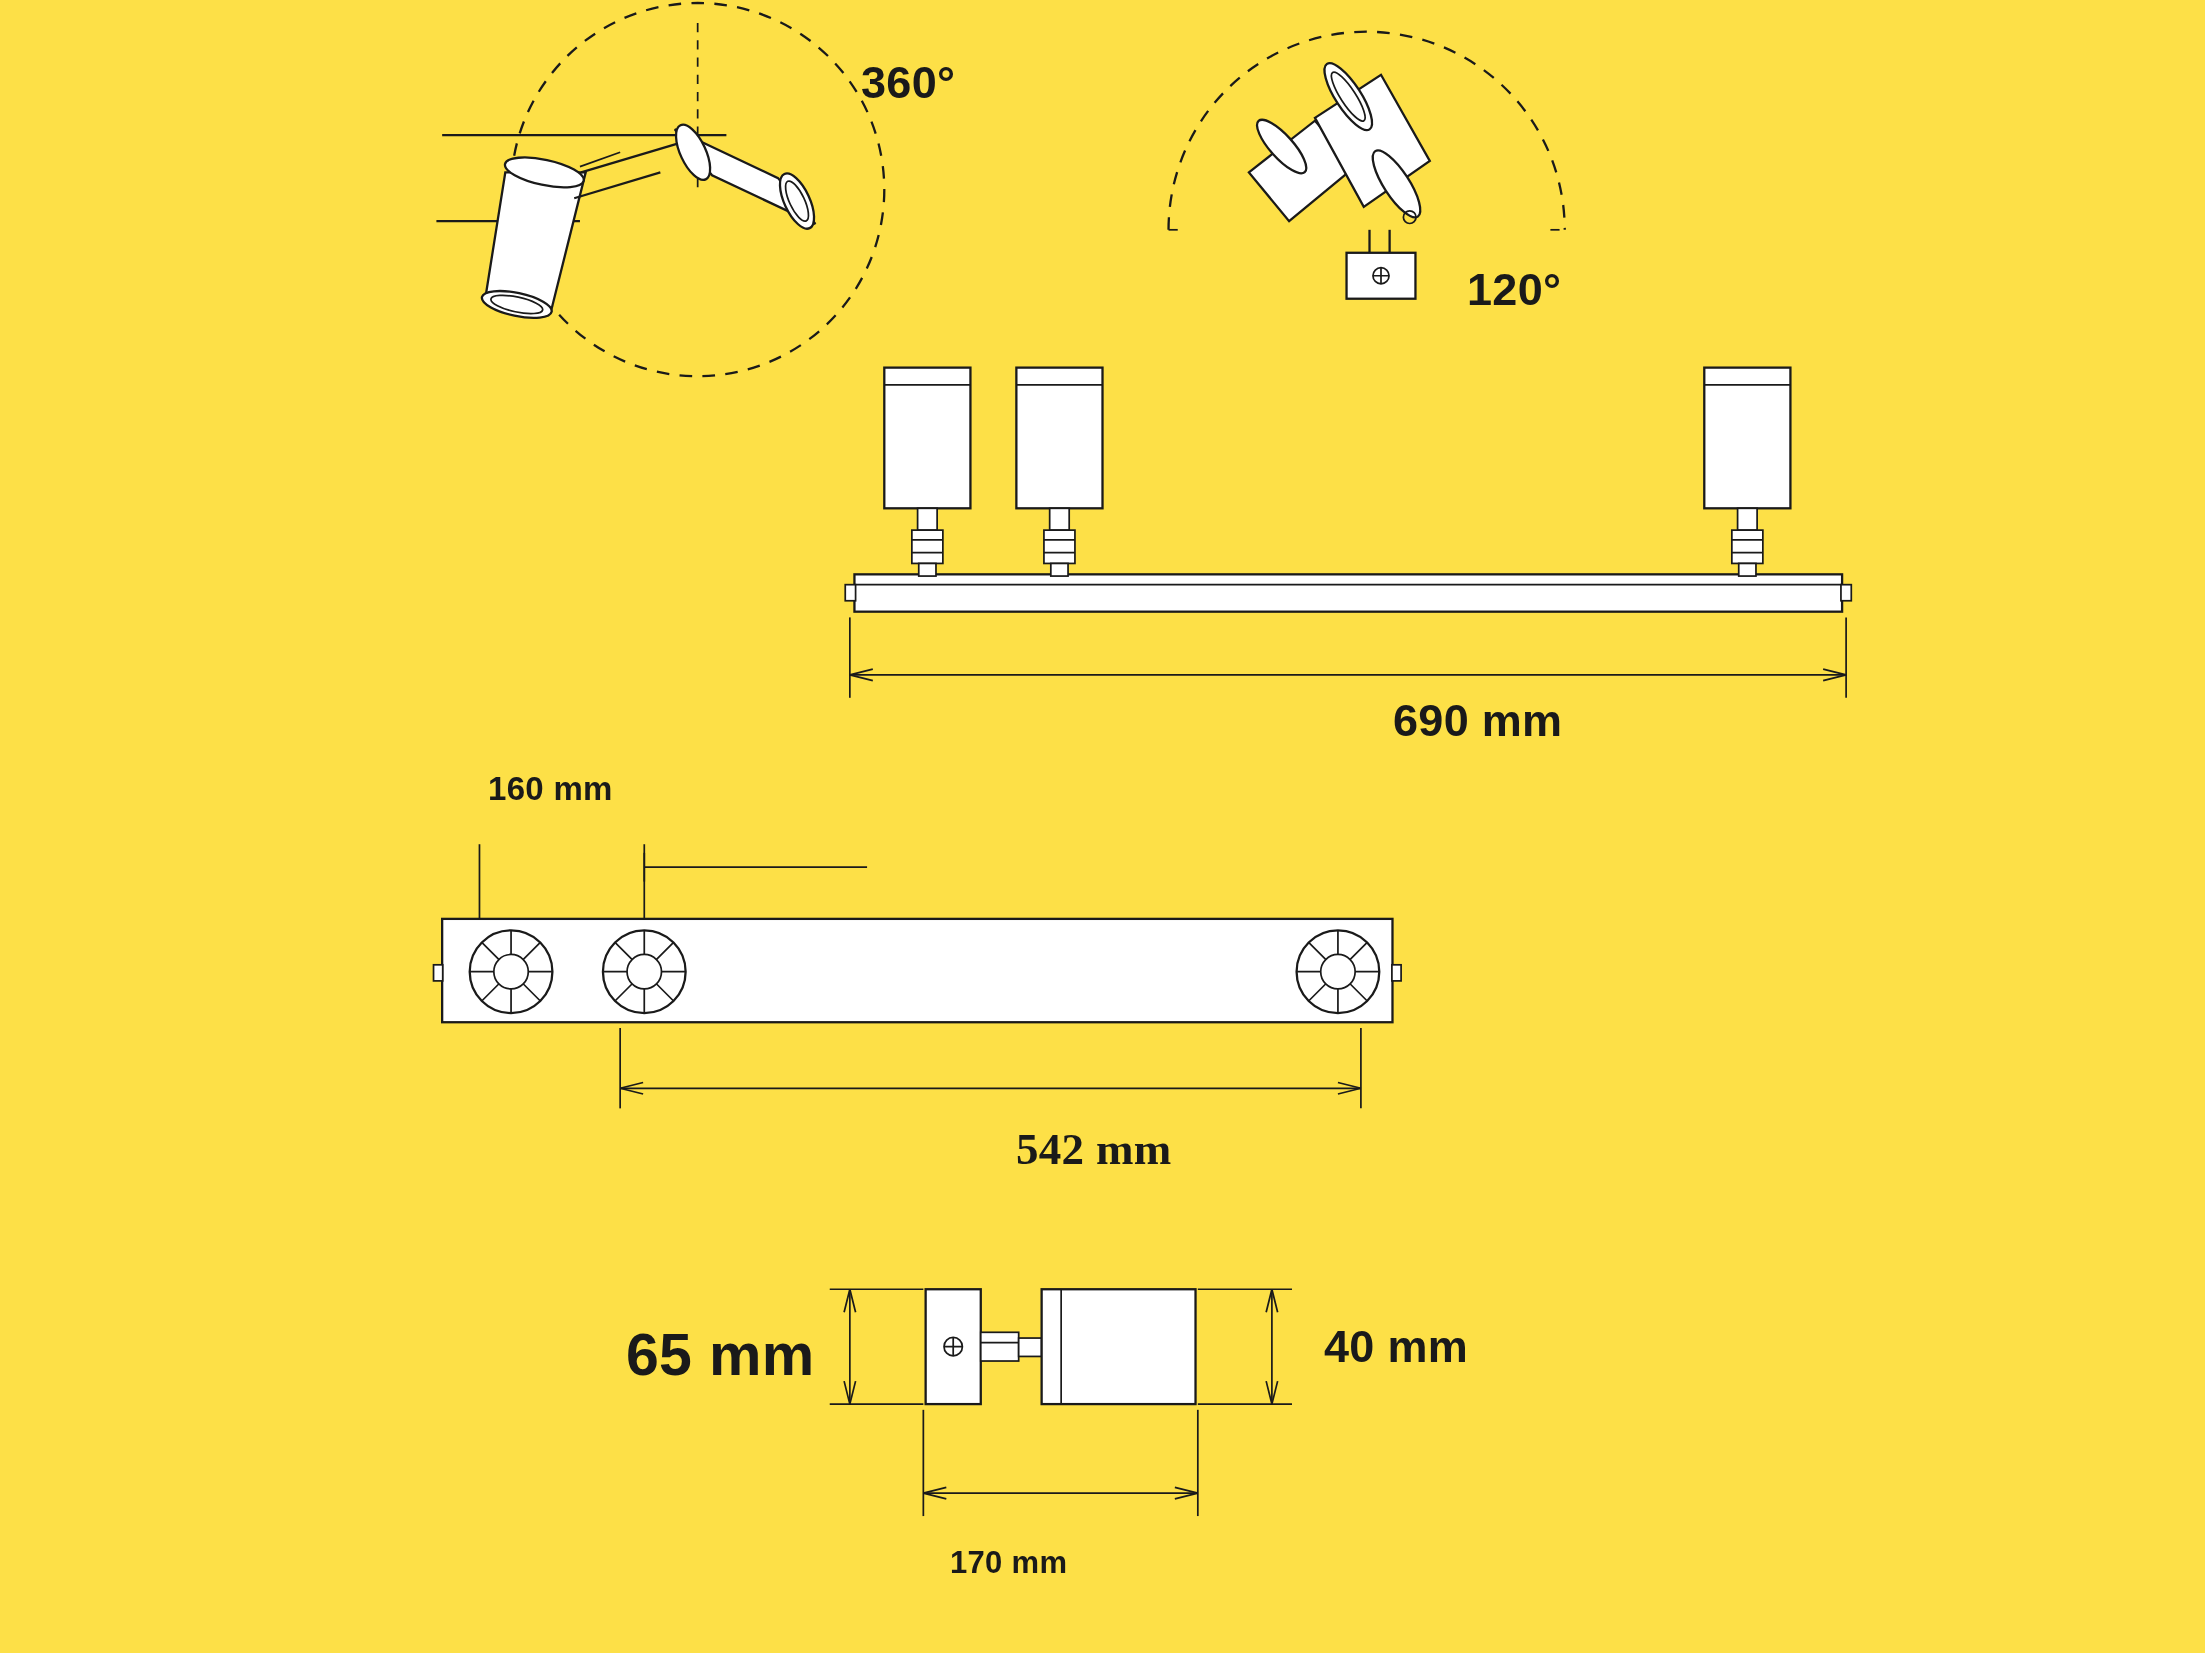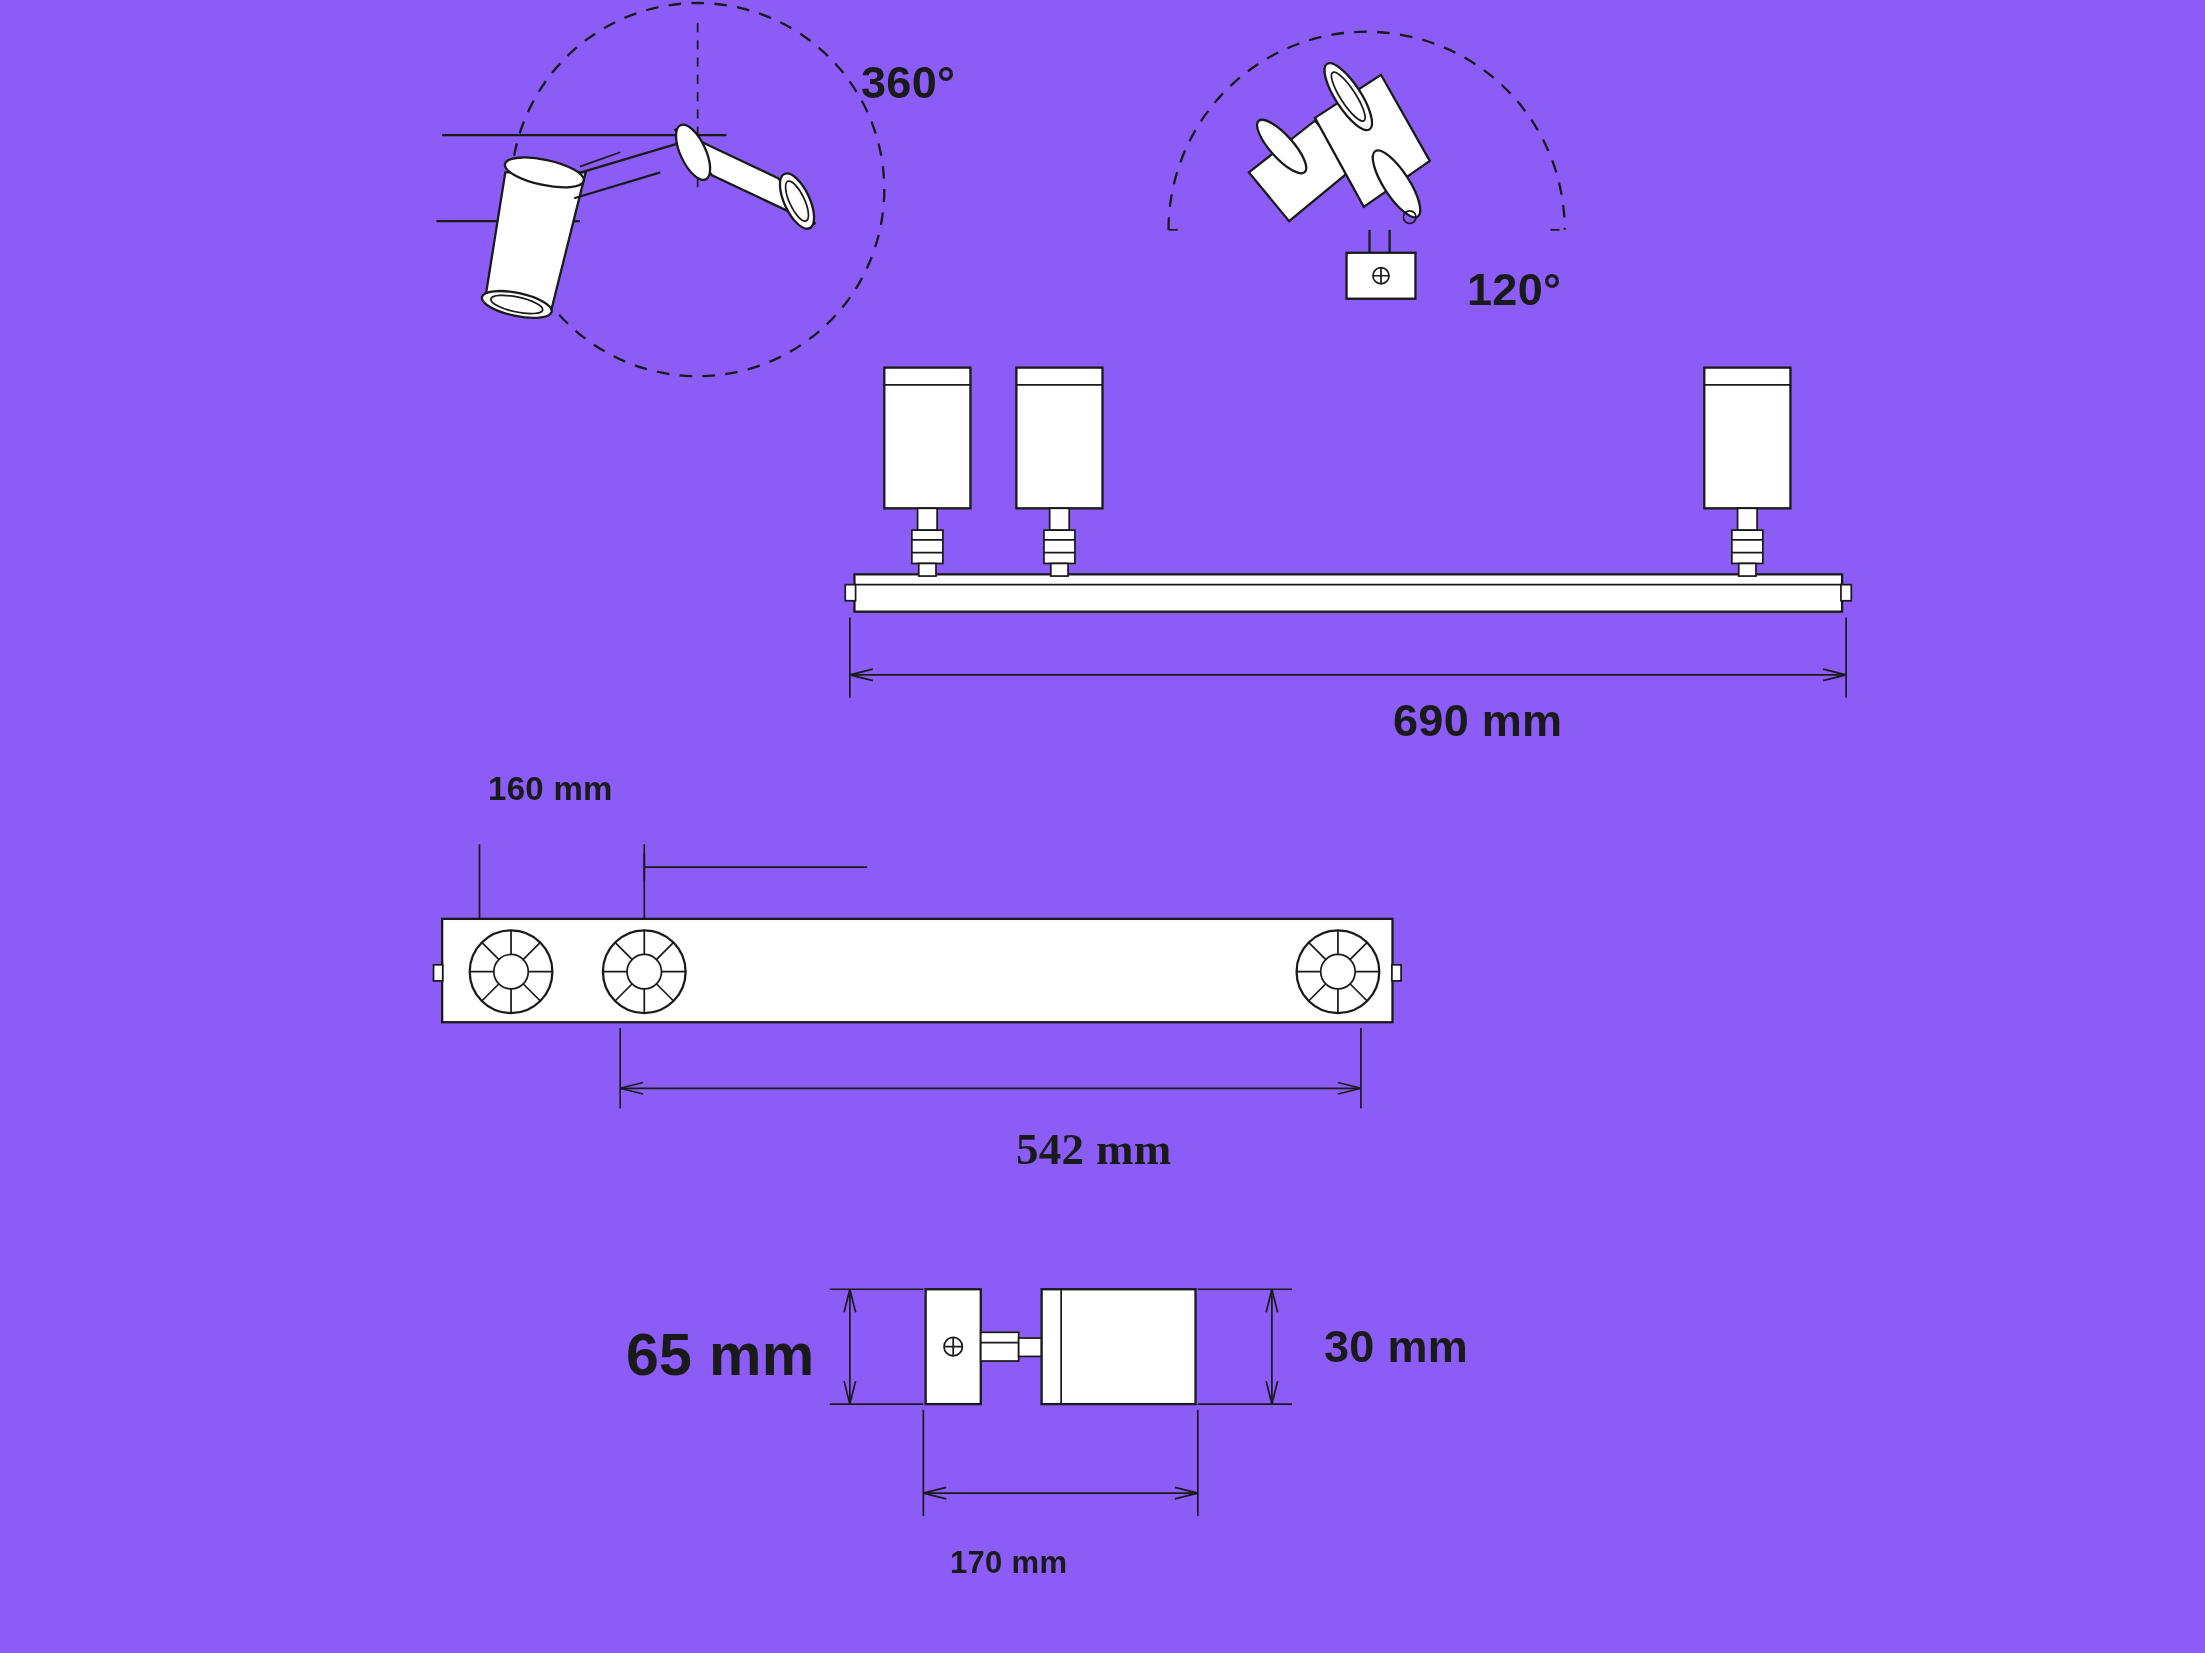--- a/index.html
+++ b/index.html
@@ -18,7 +18,7 @@
     position: relative;
     width: 2205px;
     height: 1654px;
-    background: #8b5cf6;
+    background: #fde047;
   }
   .dim-label {
     position: absolute;

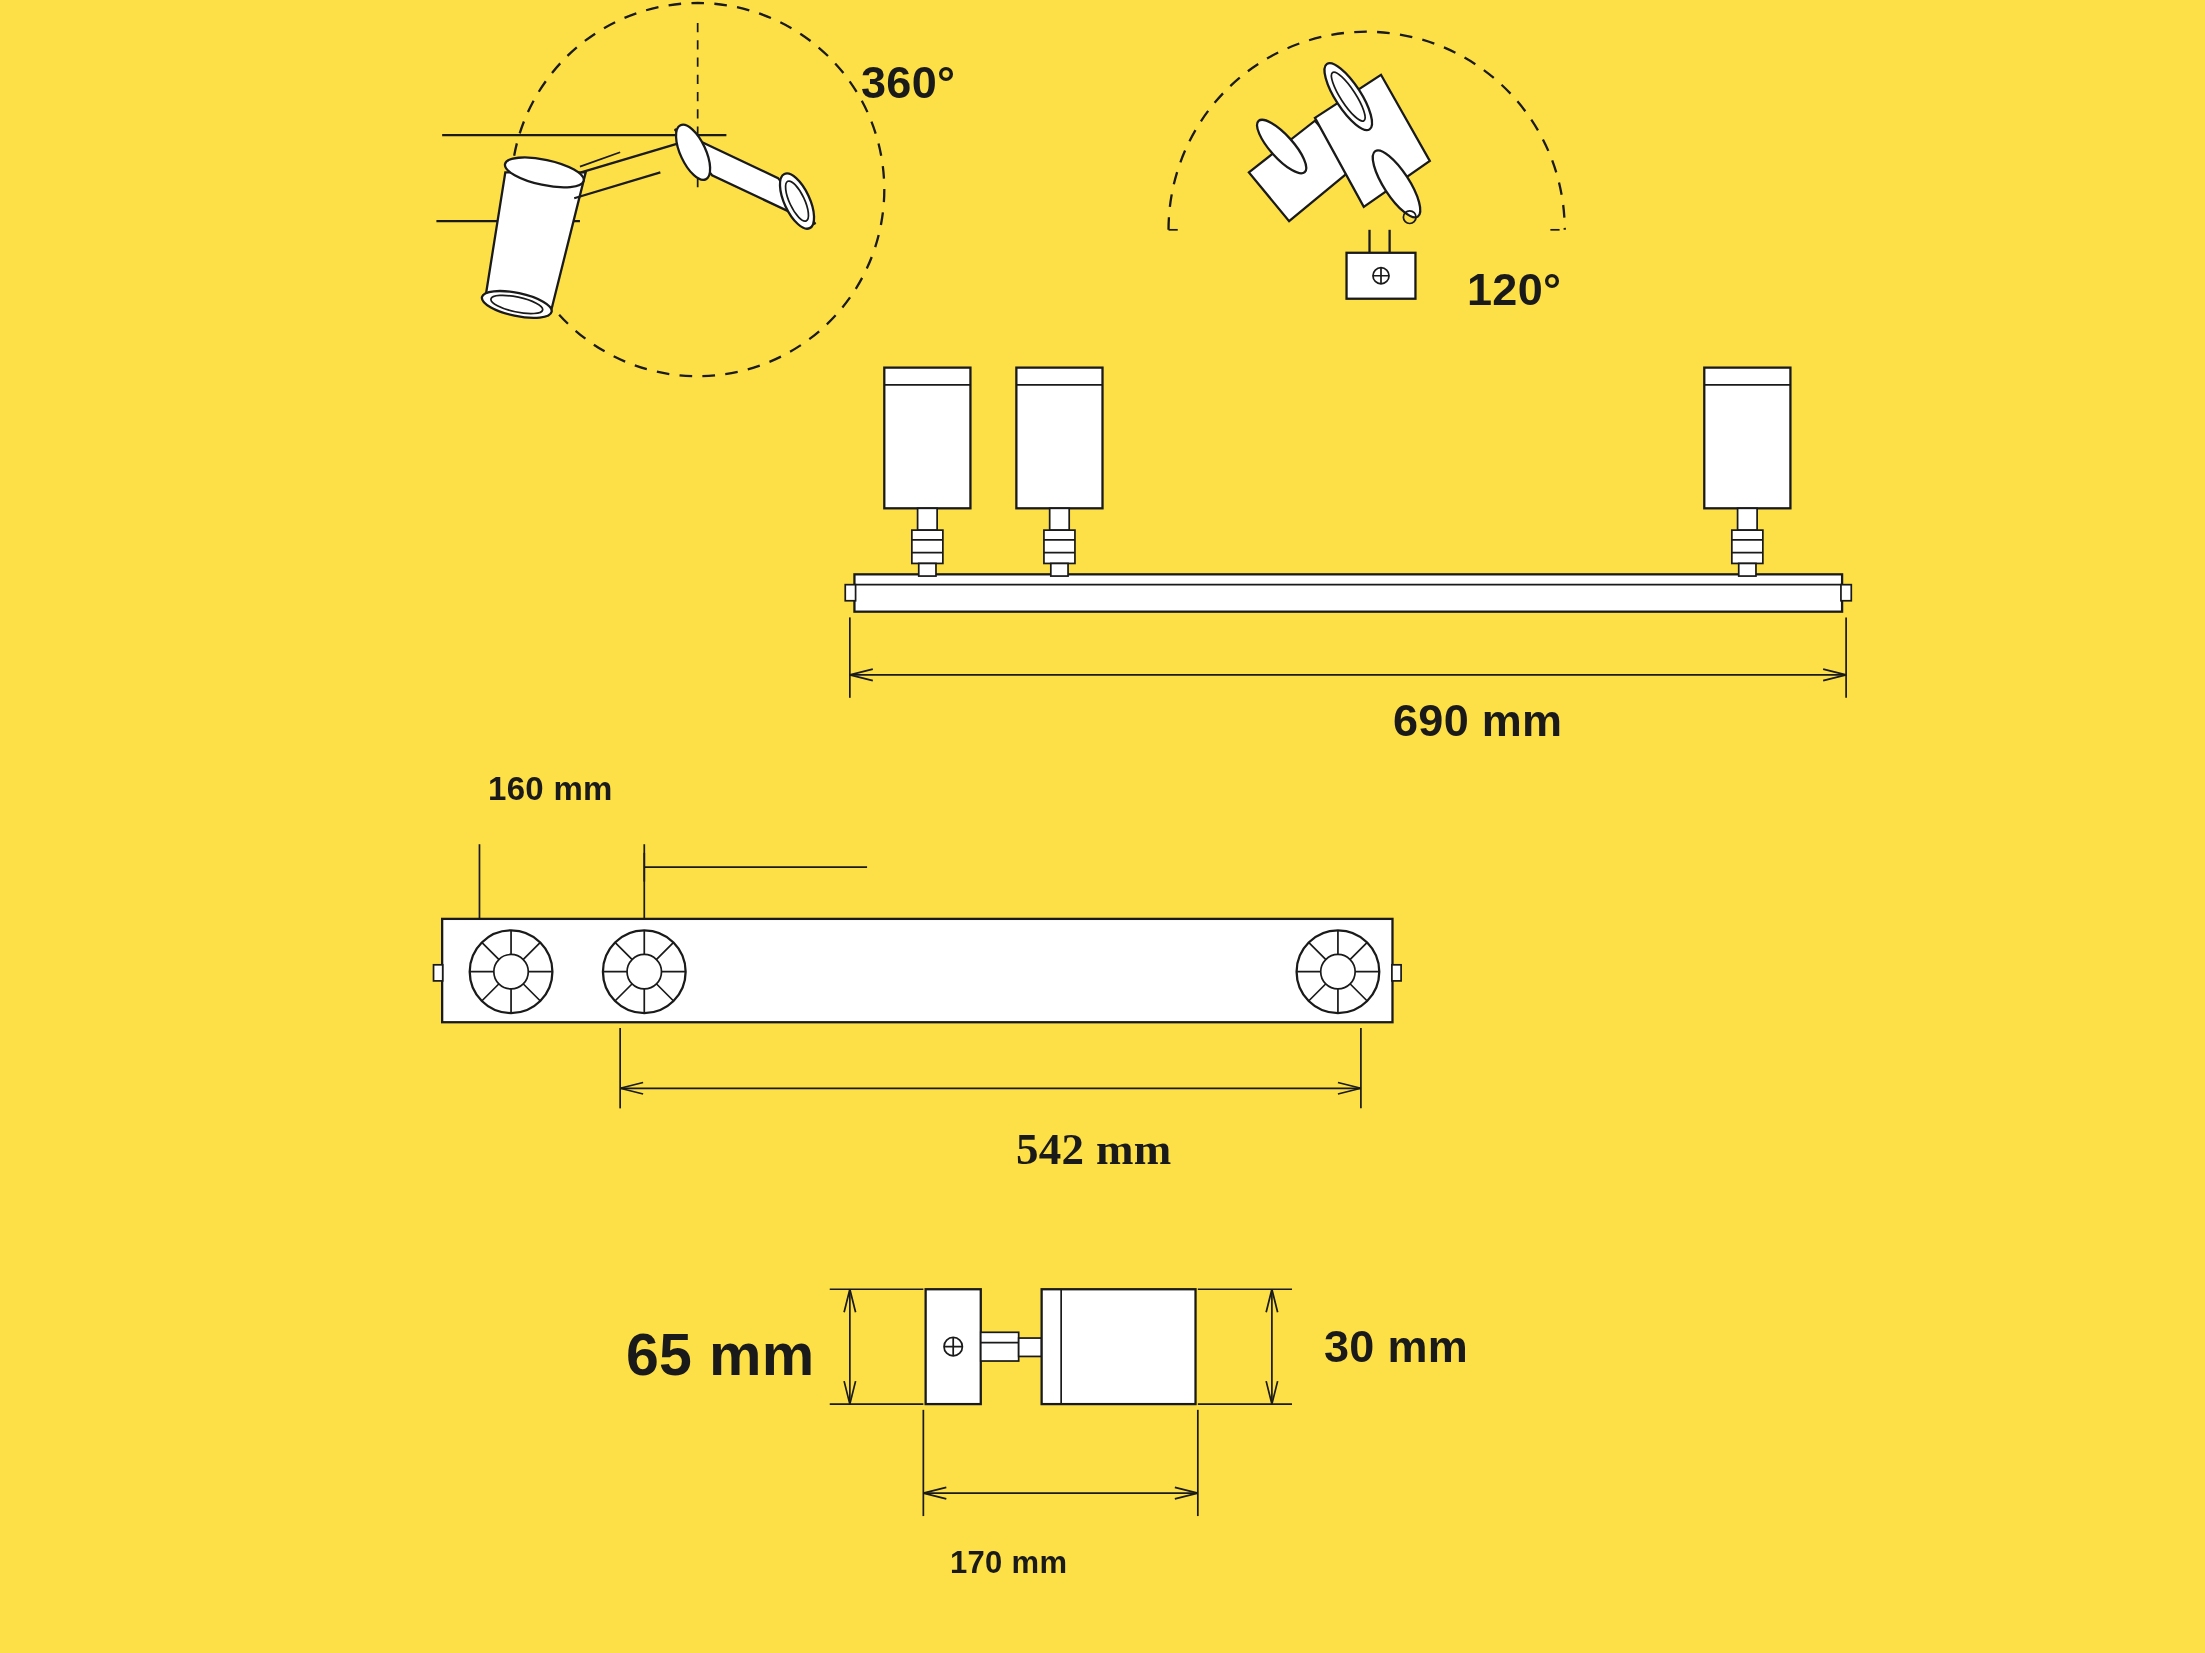--- a/index.html
+++ b/index.html
@@ -244,7 +244,7 @@
 
   <div class="dim-label" style="left:626px; top:1321px; font-size:59px;">65 mm</div>
 
-  <div class="dim-label" style="left:1324px; top:1321px; font-size:45px;">30 mm</div>
+  <div class="dim-label" style="left:1324px; top:1321px; font-size:45px;">40 mm</div>
 
   <div class="dim-label" style="left:950px; top:1545px; font-size:31px;">170 mm</div>
 

